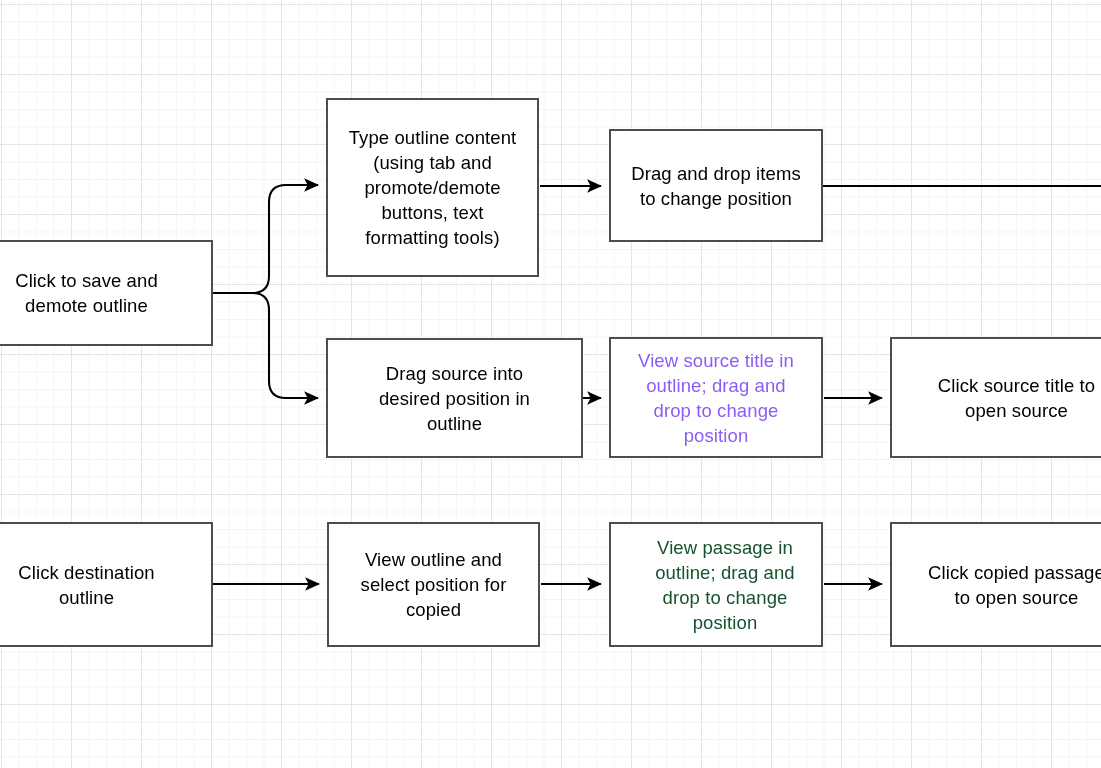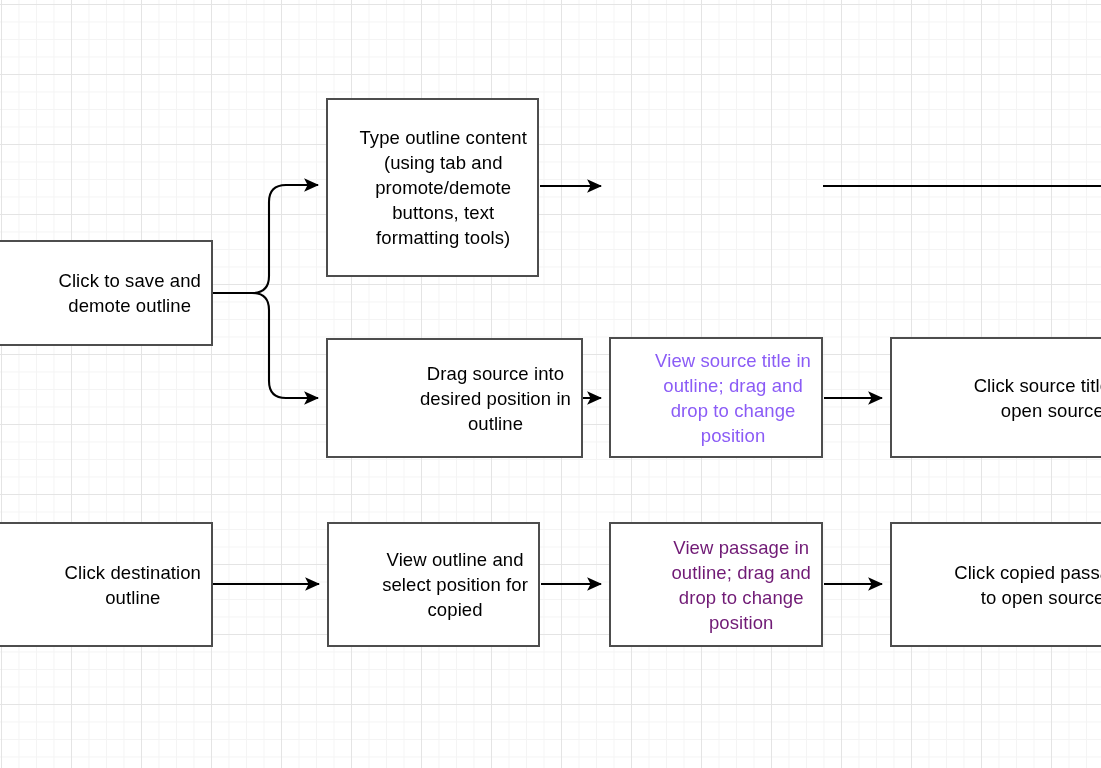--- a/index.html
+++ b/index.html
@@ -38,7 +38,7 @@
     border: 2px solid #4d4d4d;
     display: flex;
     align-items: center;
-    justify-content: flex-end;
+    justify-content: center;
     text-align: center;
     color: #000000;
     font-size: 18.5px;

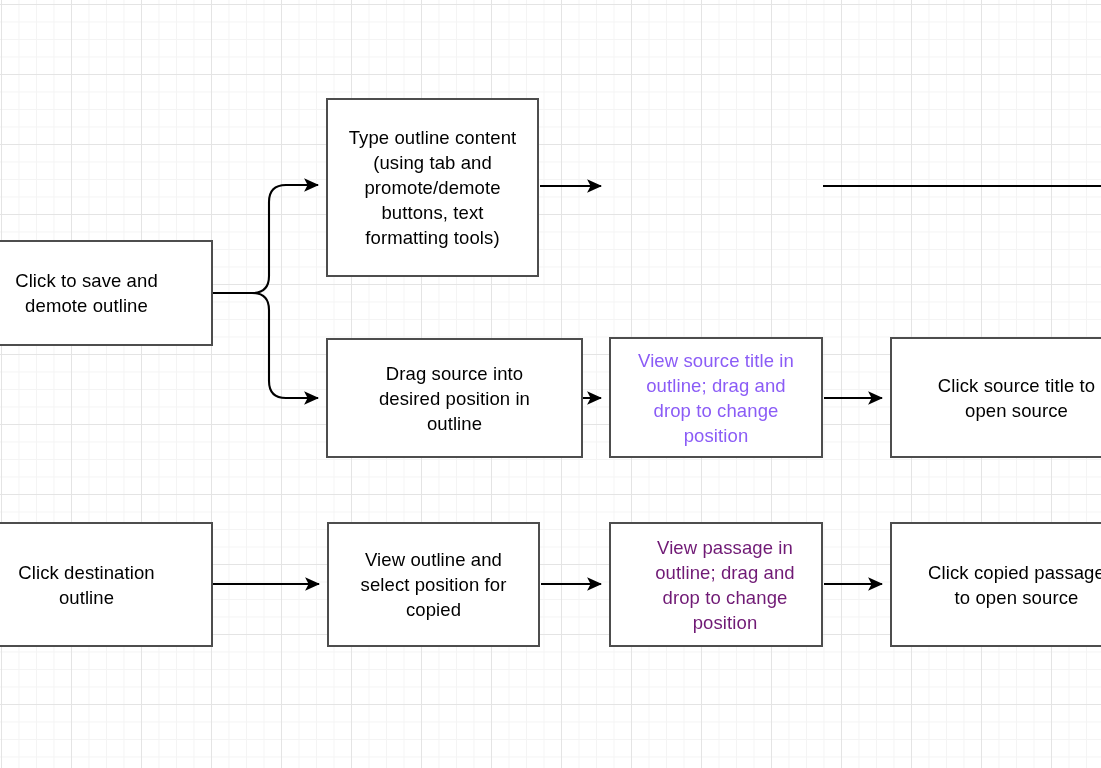--- a/index.html
+++ b/index.html
@@ -95,6 +95,10 @@
 formatting tools)</span>
   </div>
 
+  <div class="node" style="left: 609px; top: 129px; width: 214px; height: 113px; border-color: rgb(77, 77, 77); background: rgb(255, 255, 255); color: rgb(0, 0, 0);">
+    <span class="label">Drag and drop items
+to change position</span>
+  </div>
 
   <div class="node" style="left: 326px; top: 338px; width: 257px; height: 120px; border-color: rgb(77, 77, 77); background: rgb(255, 255, 255); color: rgb(0, 0, 0);">
     <span class="label">Drag source into

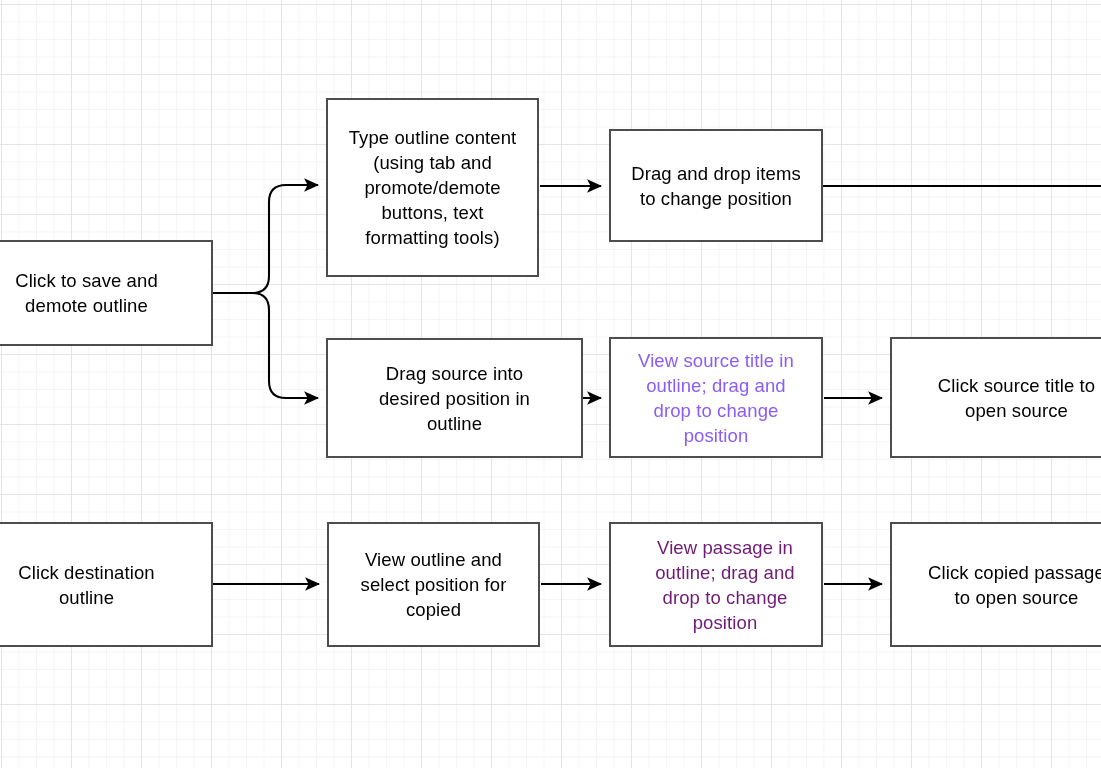--- a/index.html
+++ b/index.html
@@ -129,7 +129,7 @@
 copied</span>
   </div>
 
-  <div class="node" style="left: 609px; top: 522px; width: 214px; height: 125px; border-color: rgb(77, 77, 77); background: rgb(255, 255, 255); color: #701a75; padding-left: 28px;">
+  <div class="node" style="left: 609px; top: 522px; width: 214px; height: 125px; border-color: rgb(77, 77, 77); background: rgb(255, 255, 255); color: #14532d; padding-left: 28px;">
     <span class="label">View passage in
 outline; drag and
 drop to change

